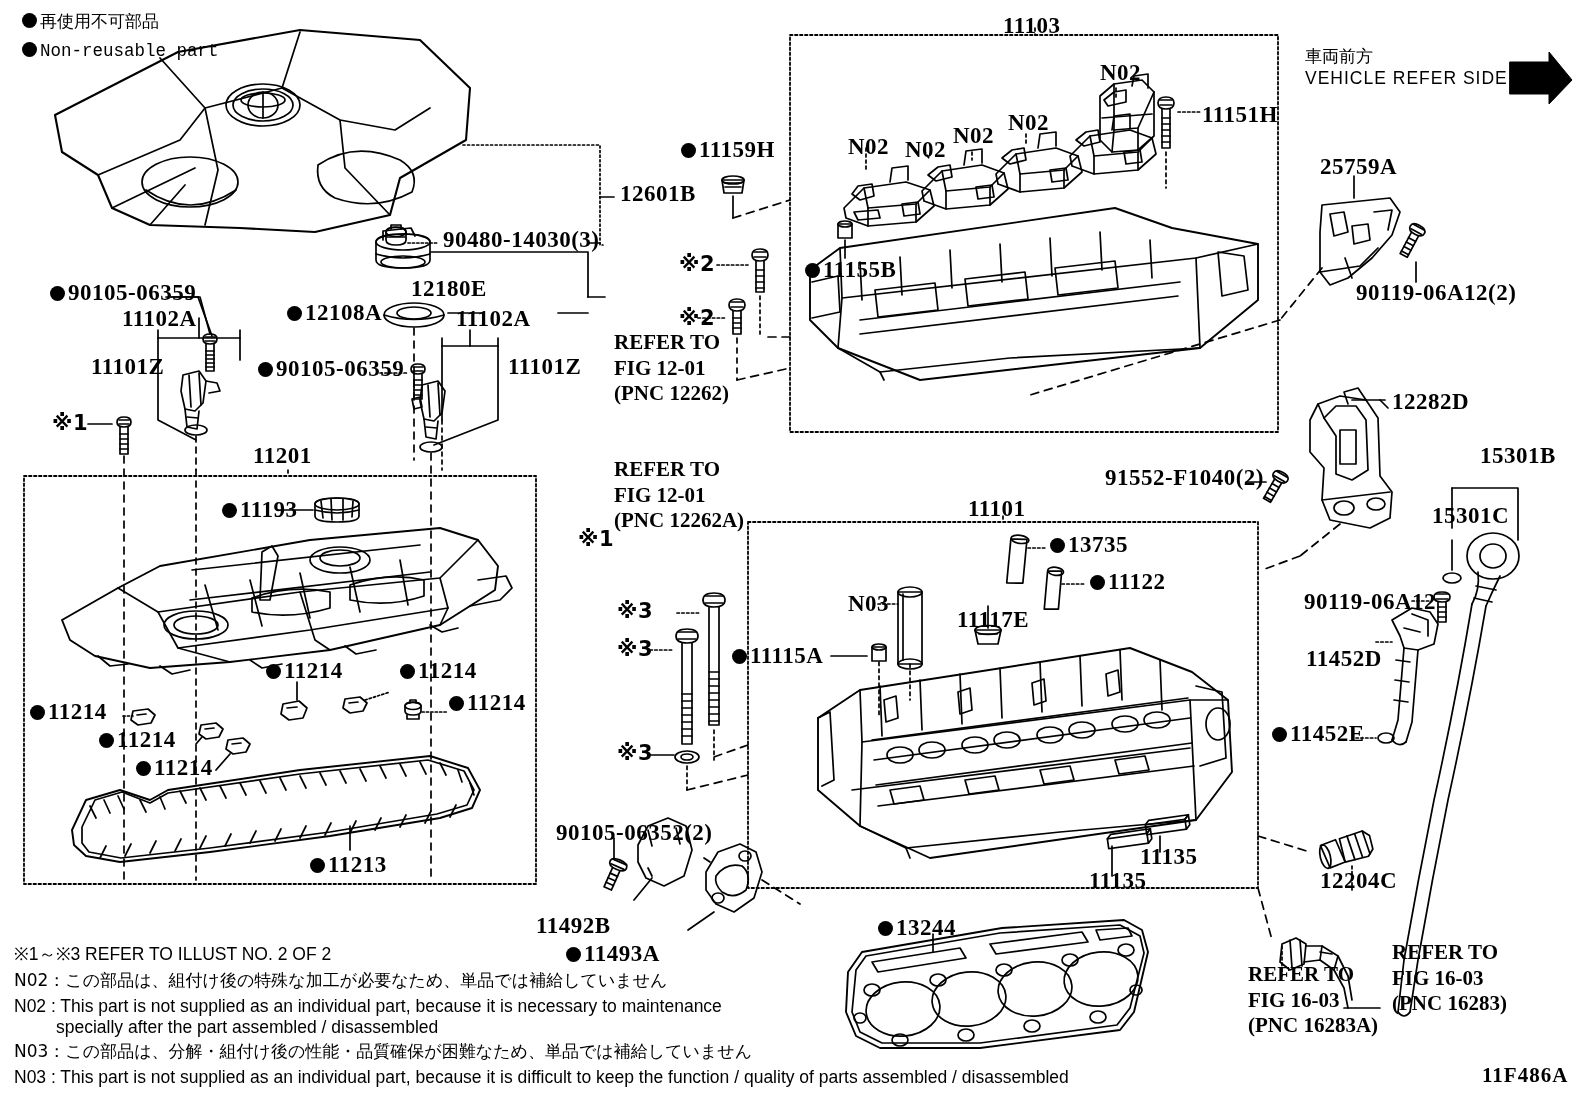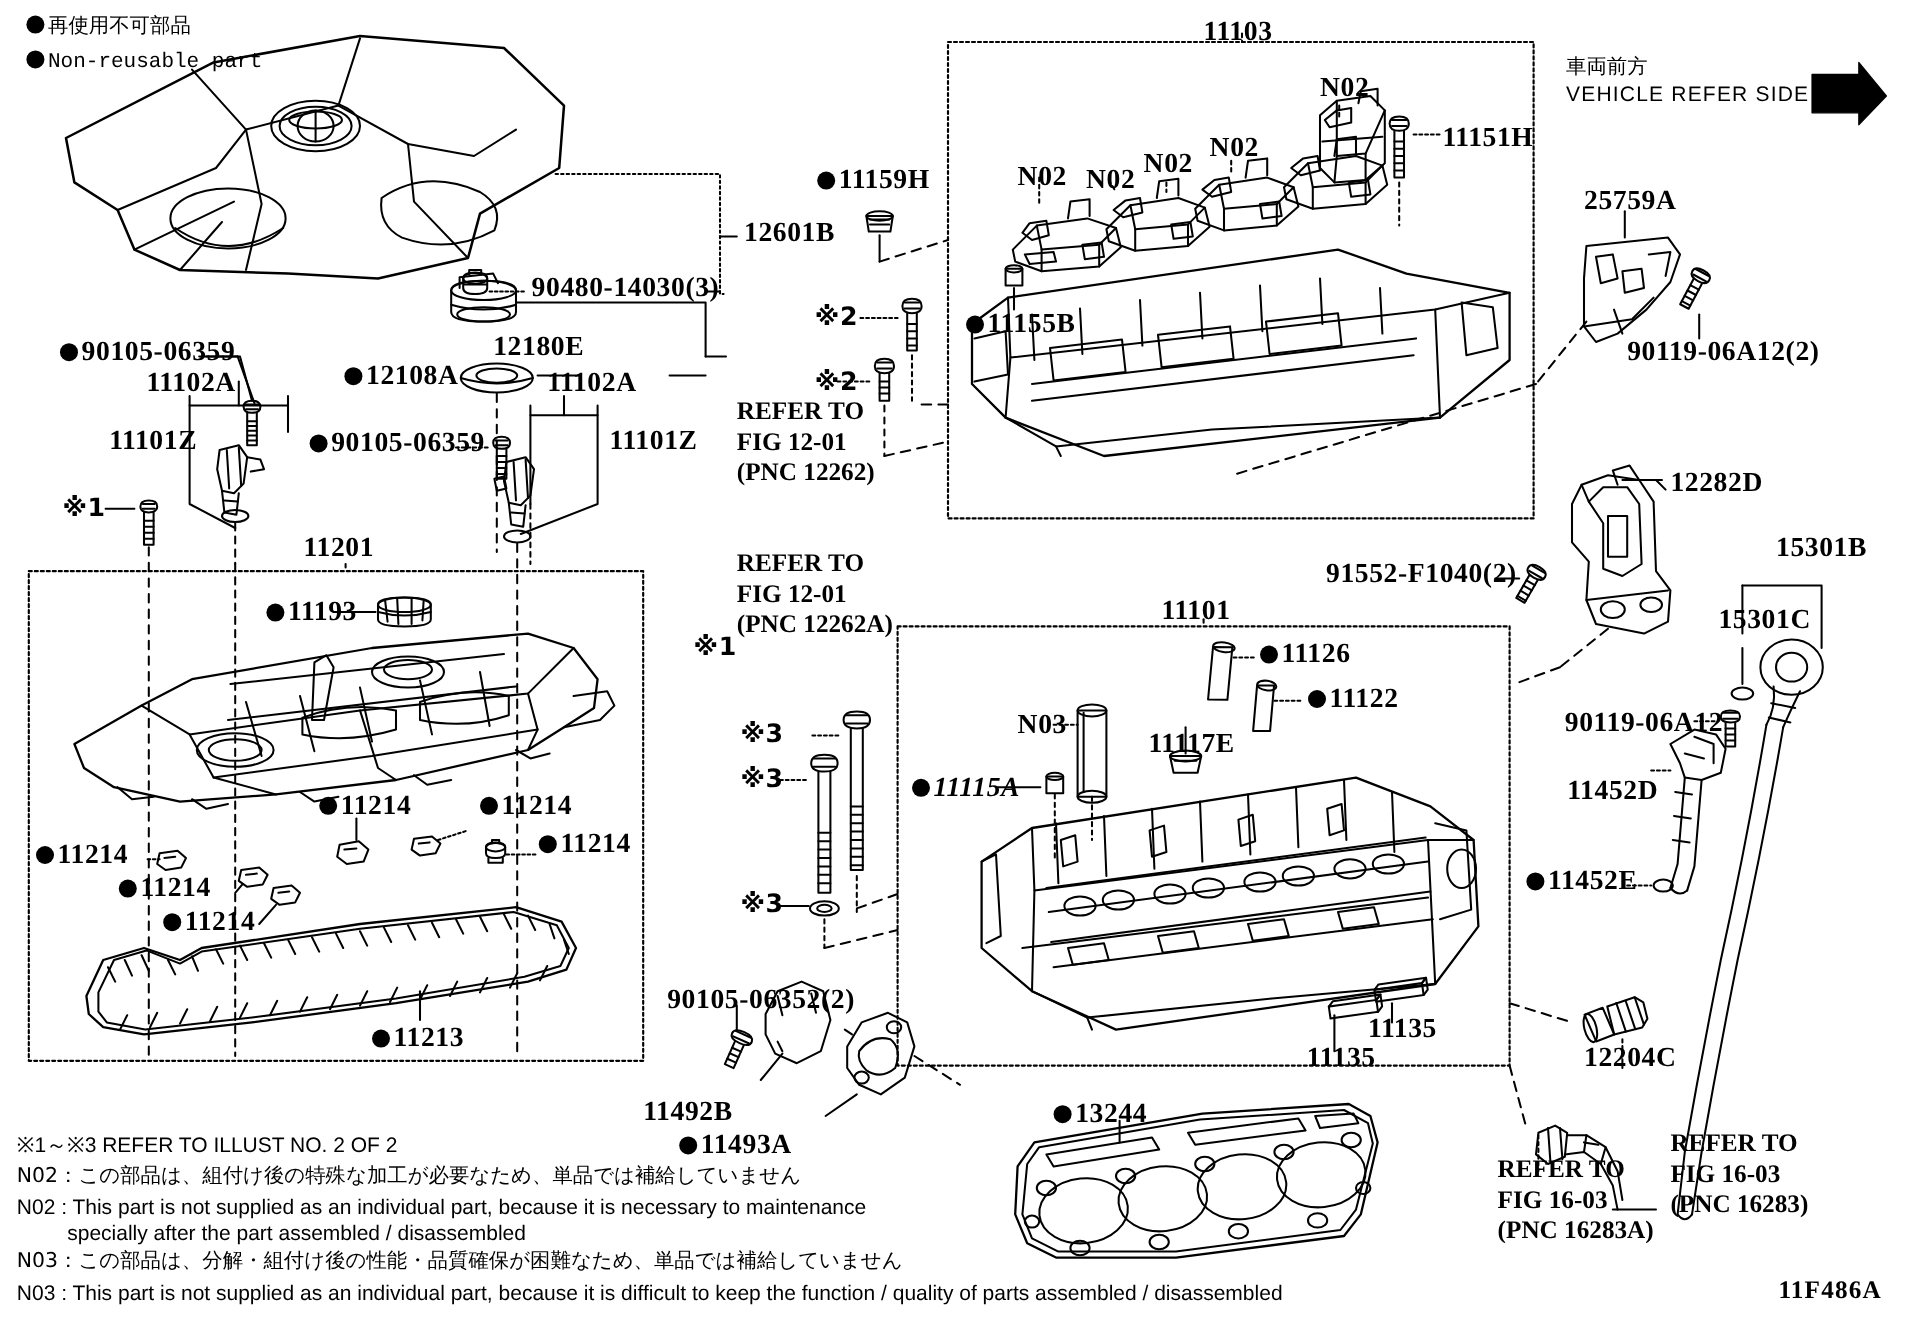--- a/index.html
+++ b/index.html
@@ -710,7 +710,7 @@
 
 <div class="lbl" style="left:968px;top:497px;">11101</div>
 <div class="lbl" style="left:1050px;top:533px;">
-  <span class="dot"></span><span>11126</span>
+  <span class="dot"></span><span>13735</span>
 </div>
 <div class="lbl" style="left:1090px;top:570px;">
   <span class="dot"></span><span>11122</span>

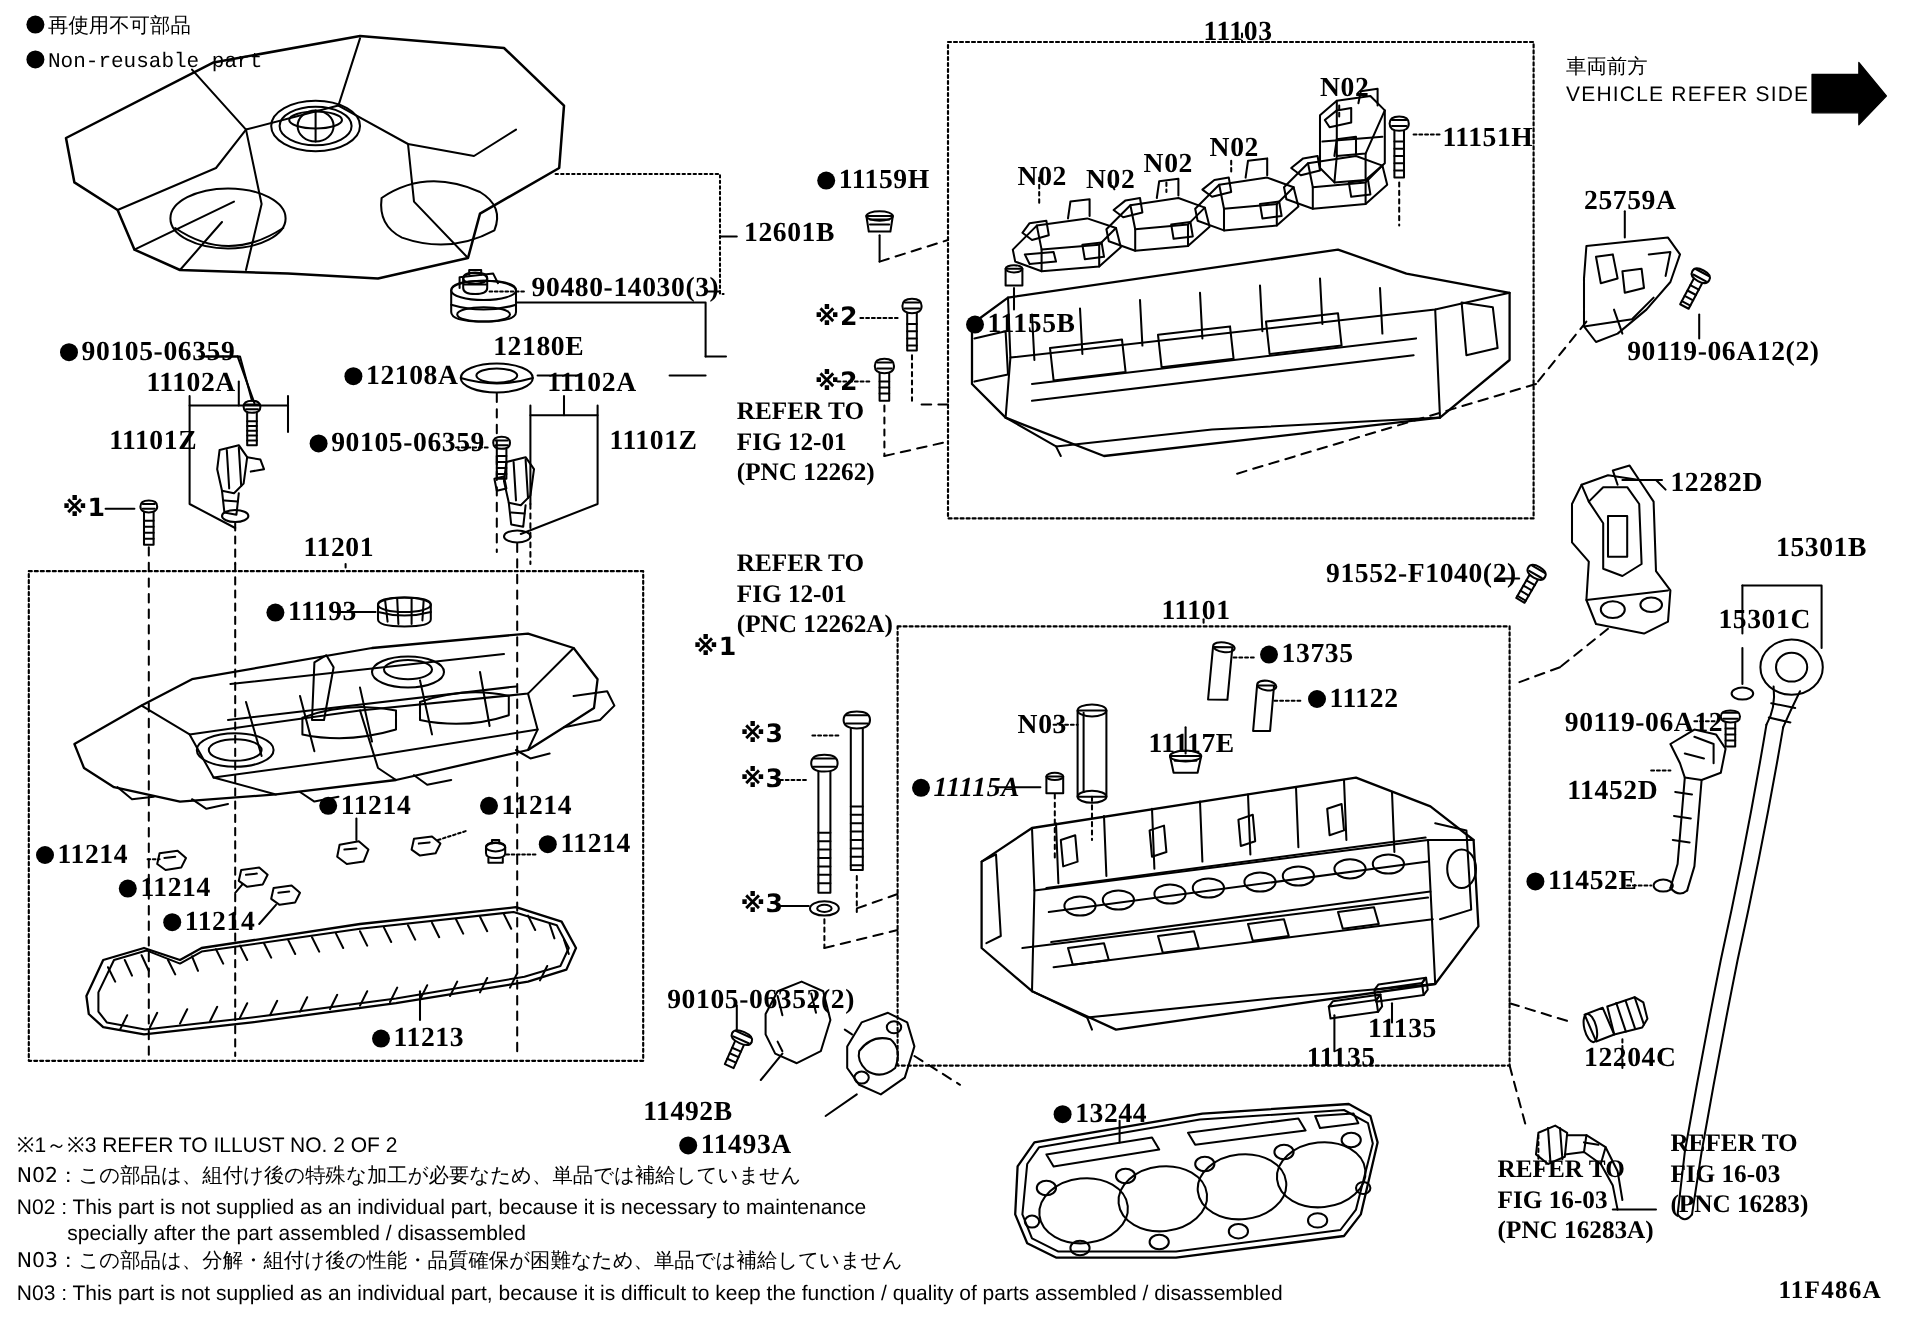--- a/index.html
+++ b/index.html
@@ -717,7 +717,7 @@
 </div>
 <div class="lbl" style="left:957px;top:608px;">11117E</div>
 <div class="lbl" style="left:848px;top:592px;">N03</div>
-<div class="lbl" style="left:760px;top:644px;font-style:italic;">
+<div class="lbl" style="left:732px;top:644px;">
   <span class="dot"></span><span>11115A</span>
 </div>
 

